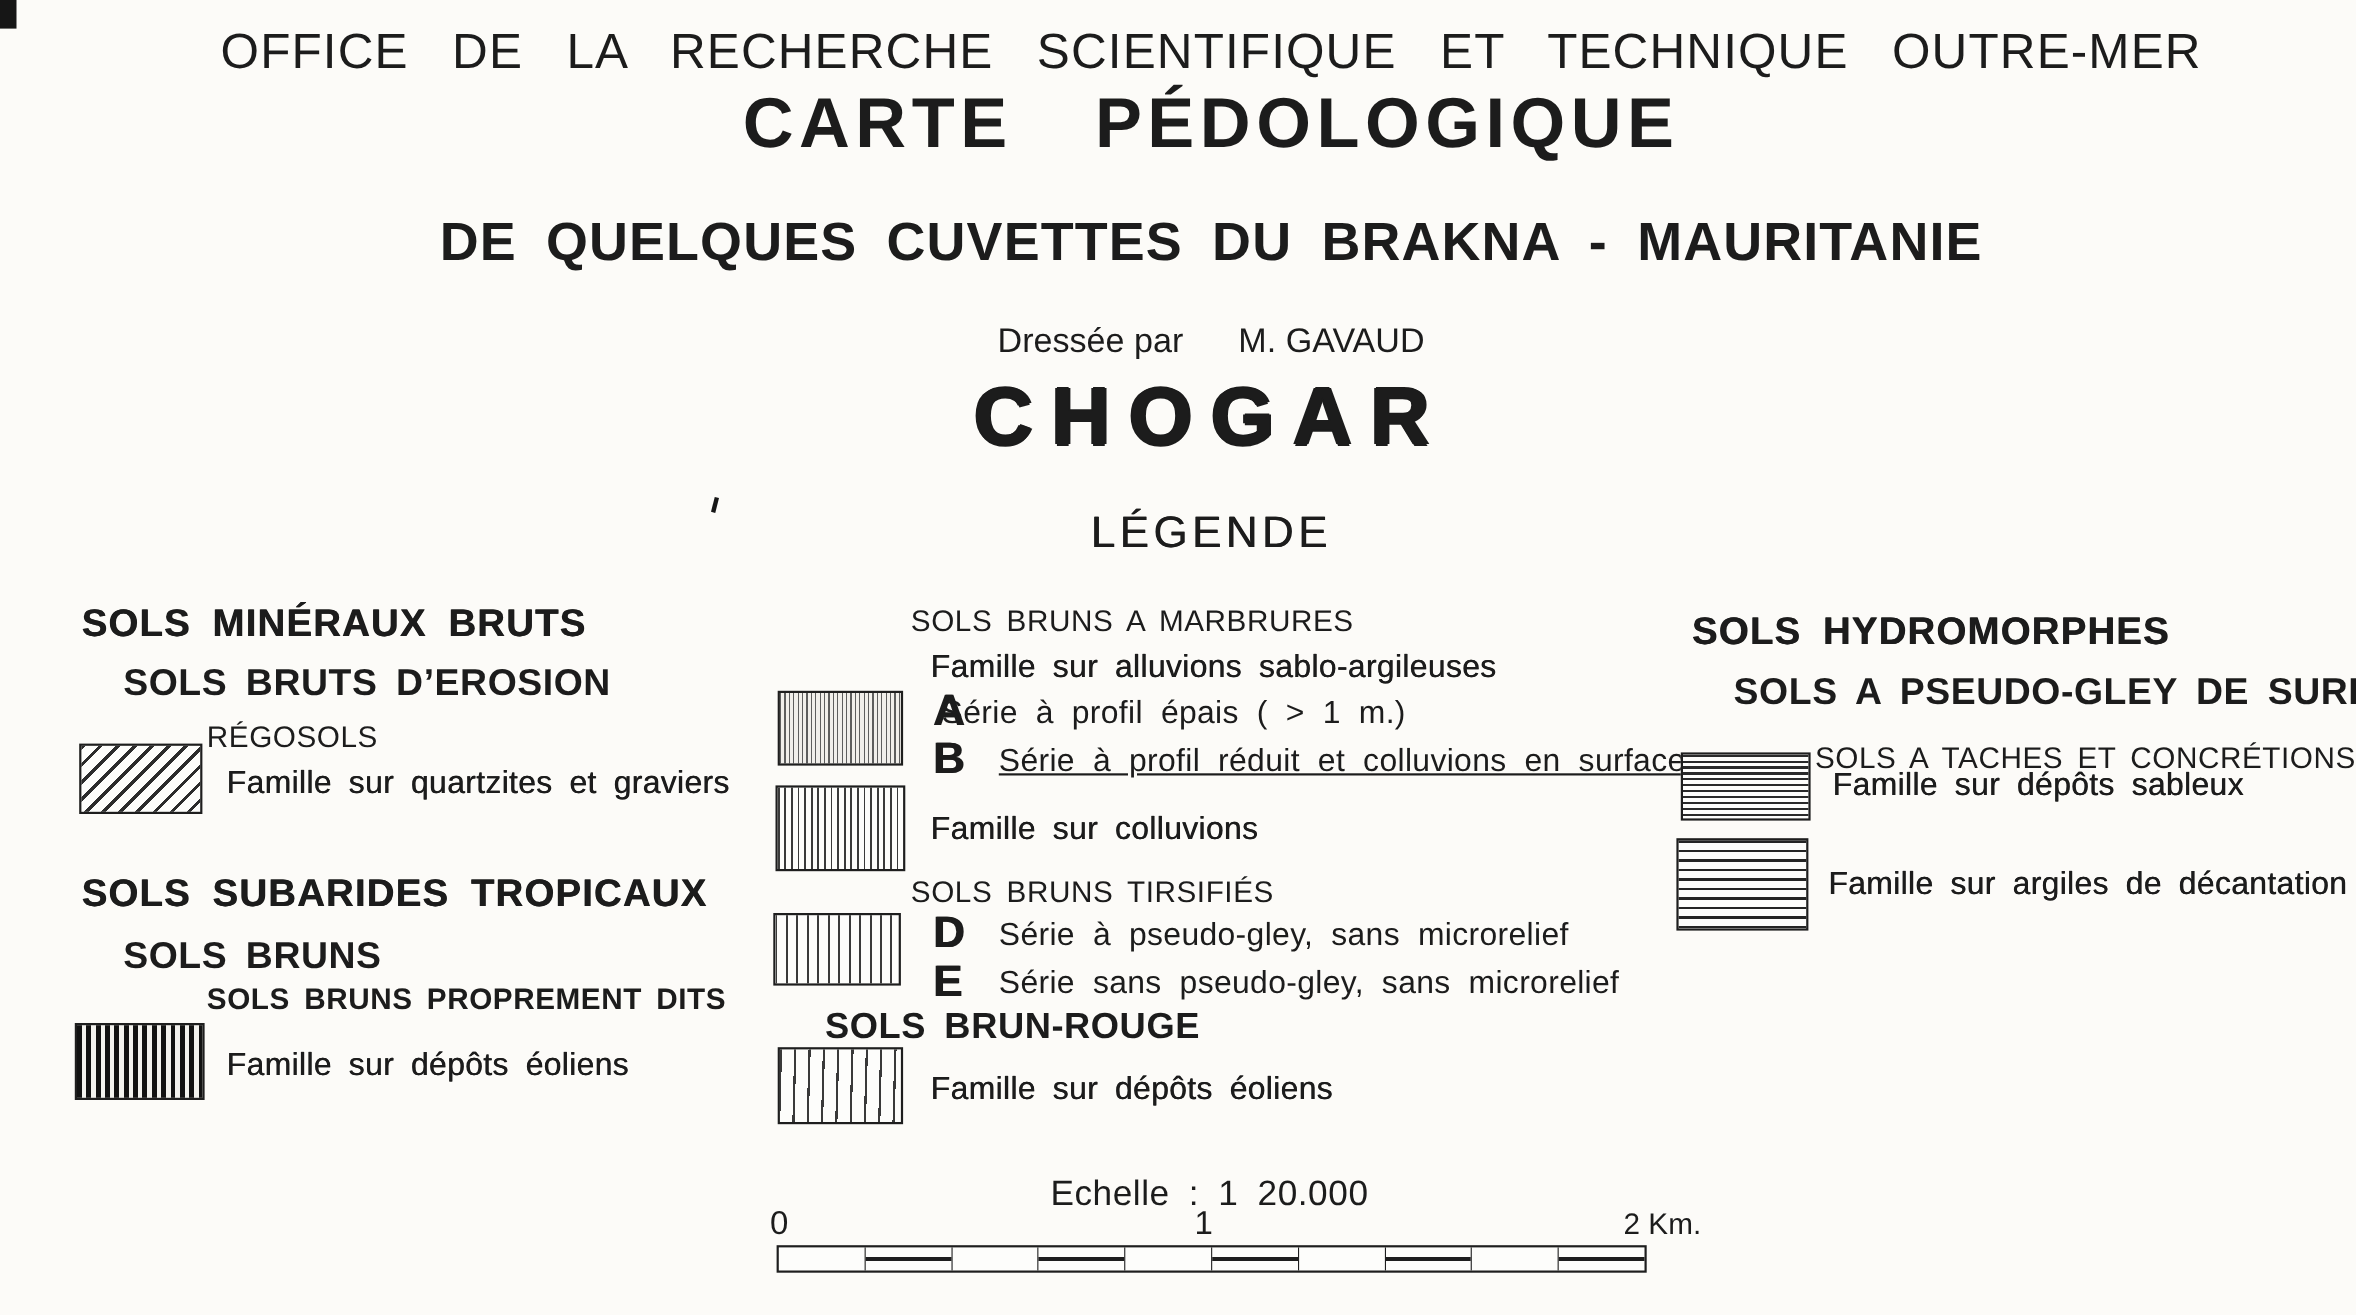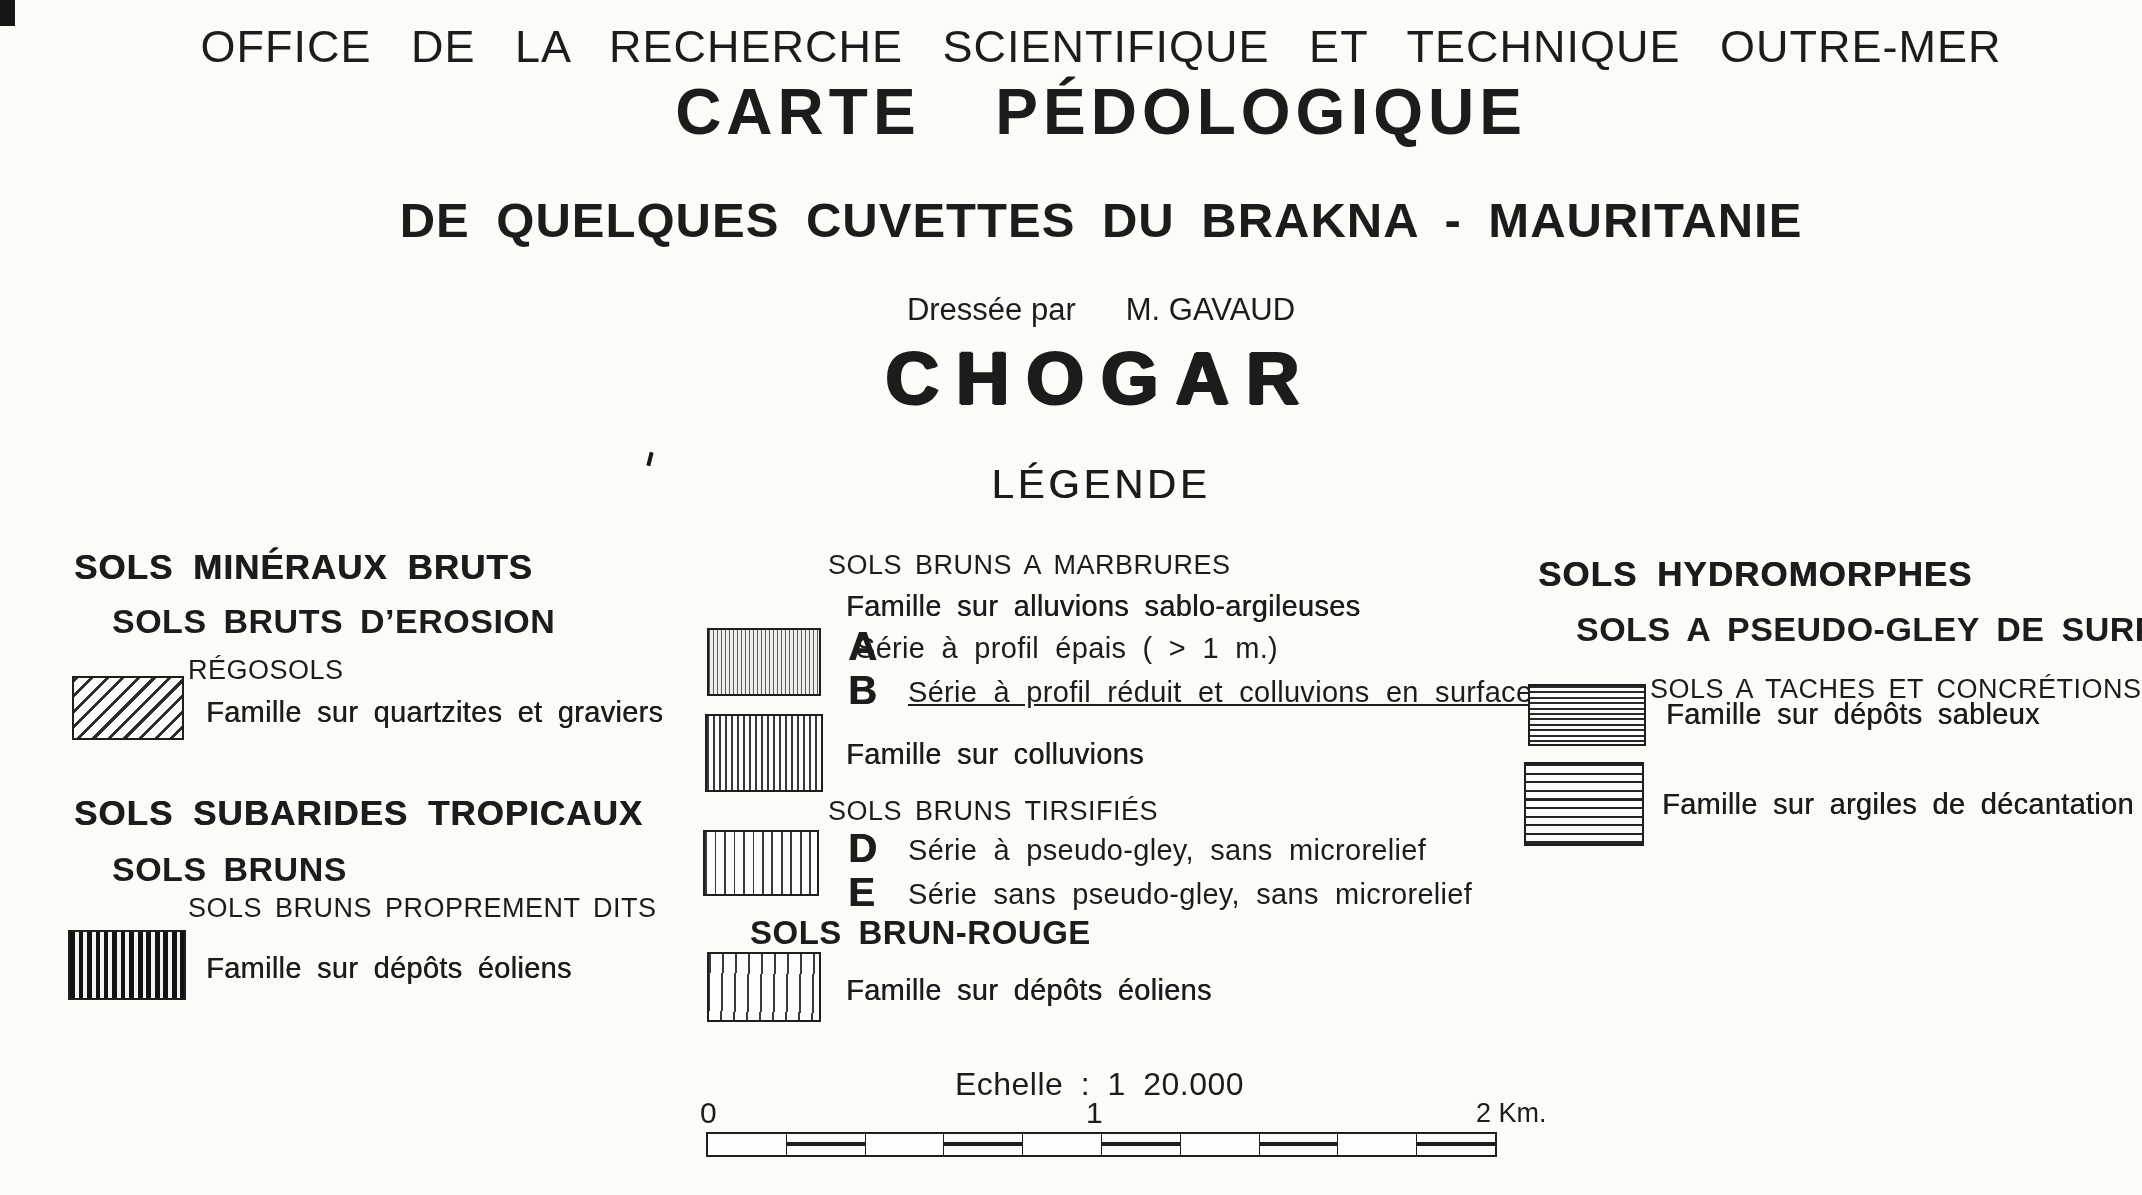--- a/index.html
+++ b/index.html
@@ -92,7 +92,7 @@
 
   <div class="t h1" style="left:74px;top:795px;">SOLS SUBARIDES TROPICAUX</div>
   <div class="t h2" style="left:112px;top:852px;">SOLS BRUNS</div>
-  <div class="t h3" style="left:188px;top:895px;">SOLS BRUNS PROPREMENT DITS</div>
+  <div class="t h3" style="left:188px;top:895px;font-weight:bold;">SOLS BRUNS PROPREMENT DITS</div>
   <div class="sw p-vdense" style="left:68px;top:930px;width:118px;height:70px;"></div>
   <div class="t fam" style="left:206px;top:954px;">Famille sur dépôts éoliens</div>
 

